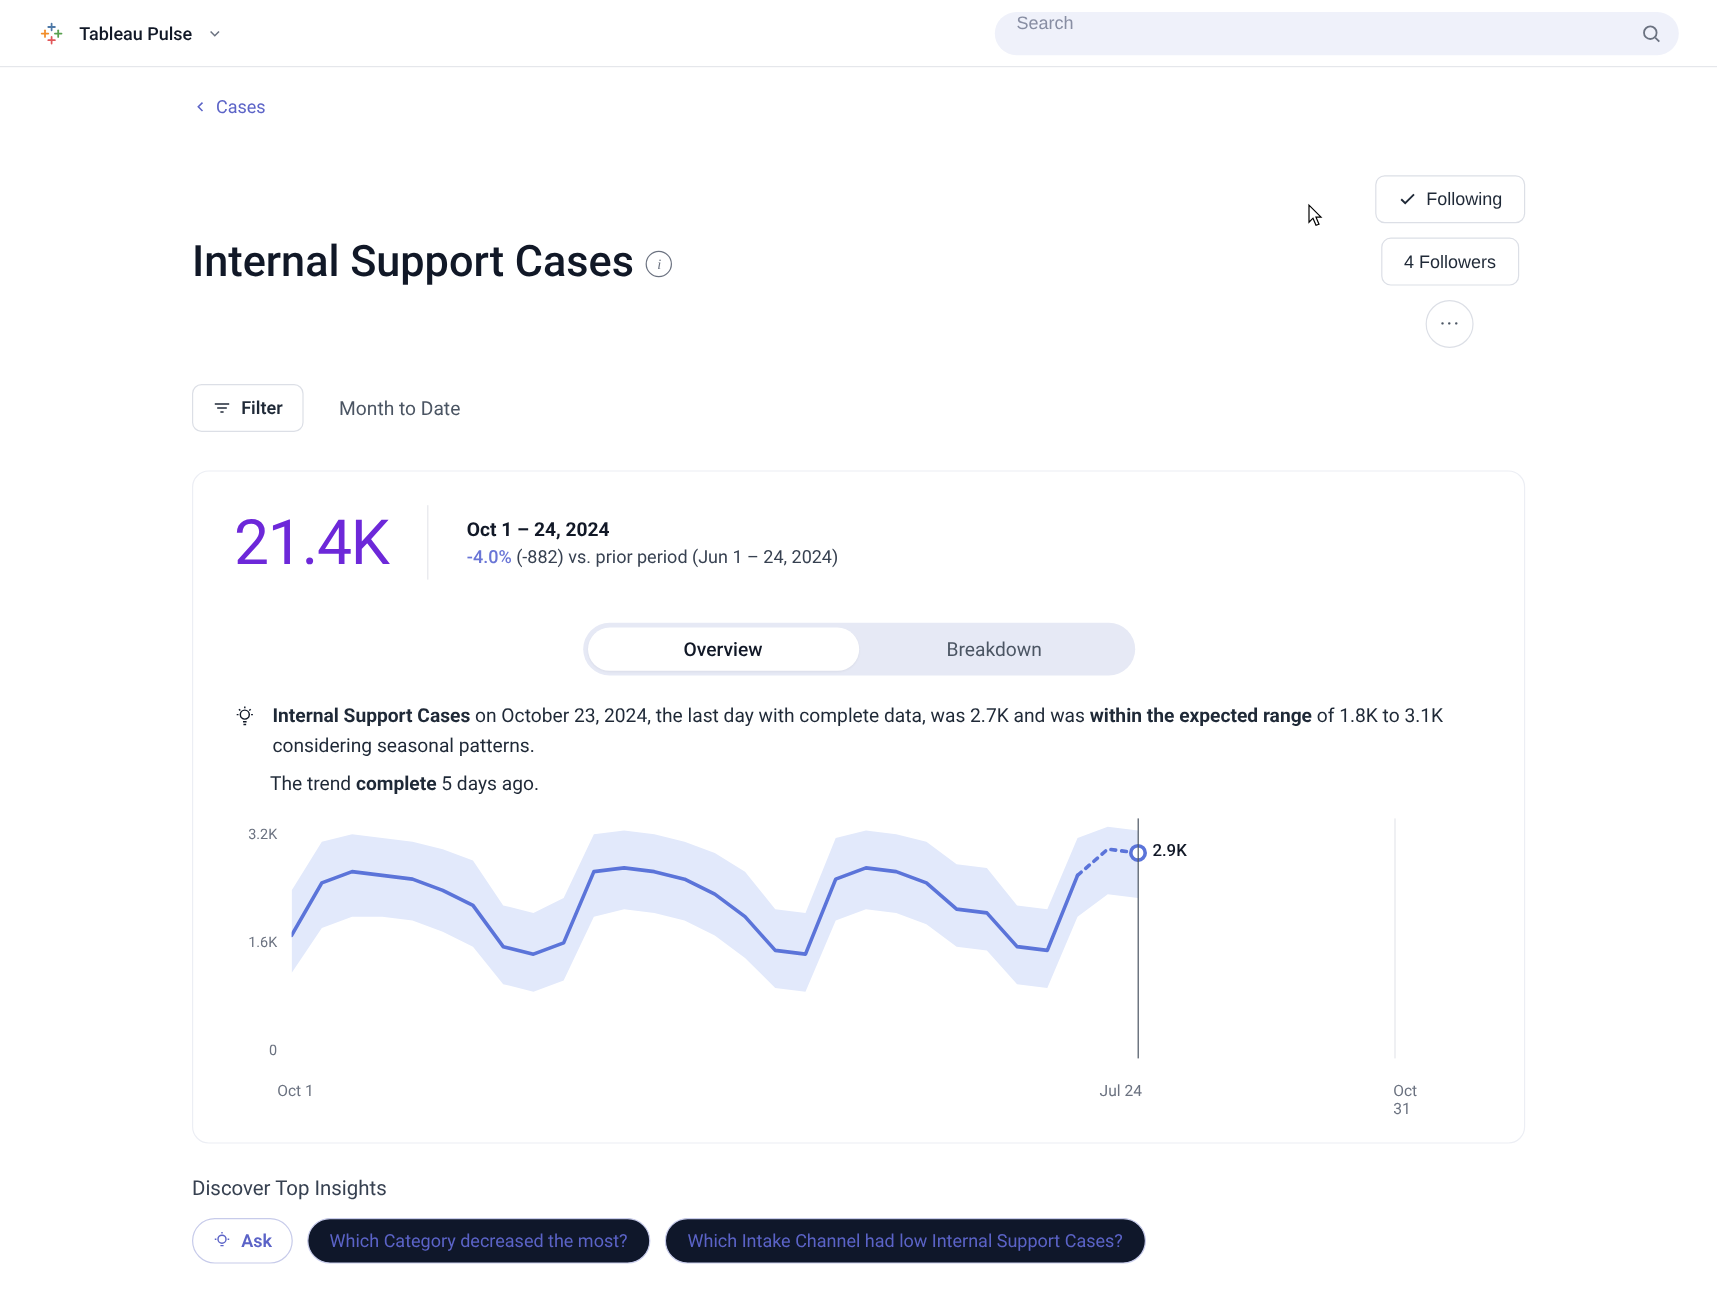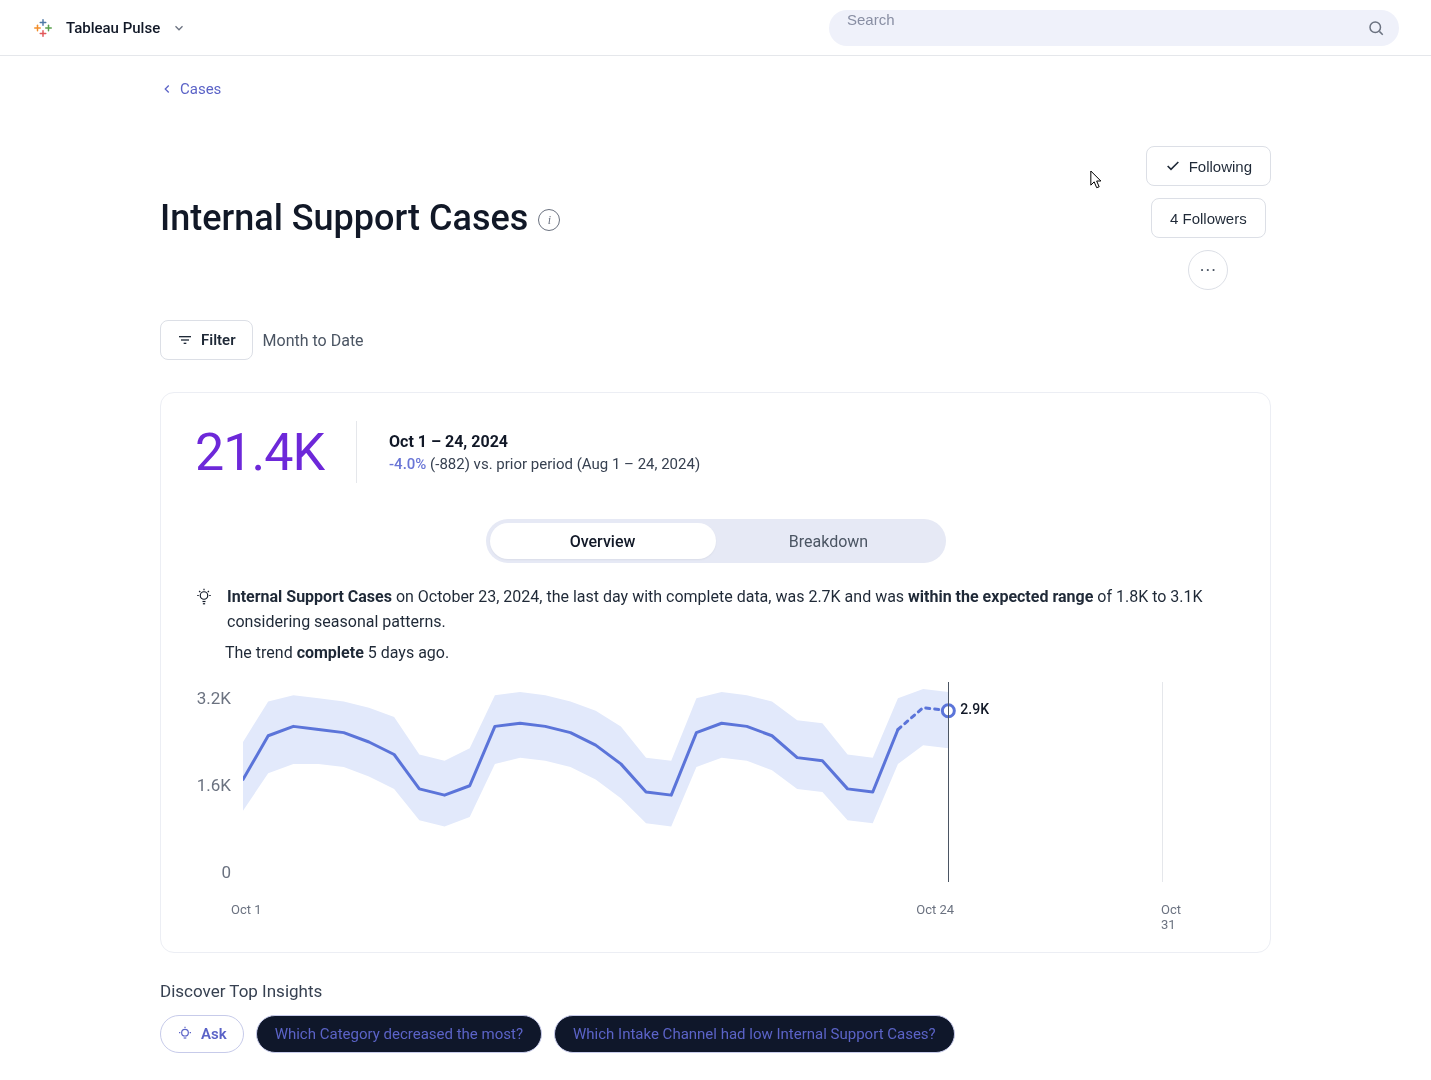--- a/index.html
+++ b/index.html
@@ -98,7 +98,7 @@
   }
 
   
-  .filterrow { display:flex; align-items:center; gap:10px; margin-top:30px;}
+  .filterrow { display:flex; align-items:center; gap:30px; margin-top:30px;}
   .filter-btn {
     height:40px;border:1px solid #dcdfe6;border-radius:8px;background:#fff;
     display:inline-flex;align-items:center;padding:0 16px;gap:8px;

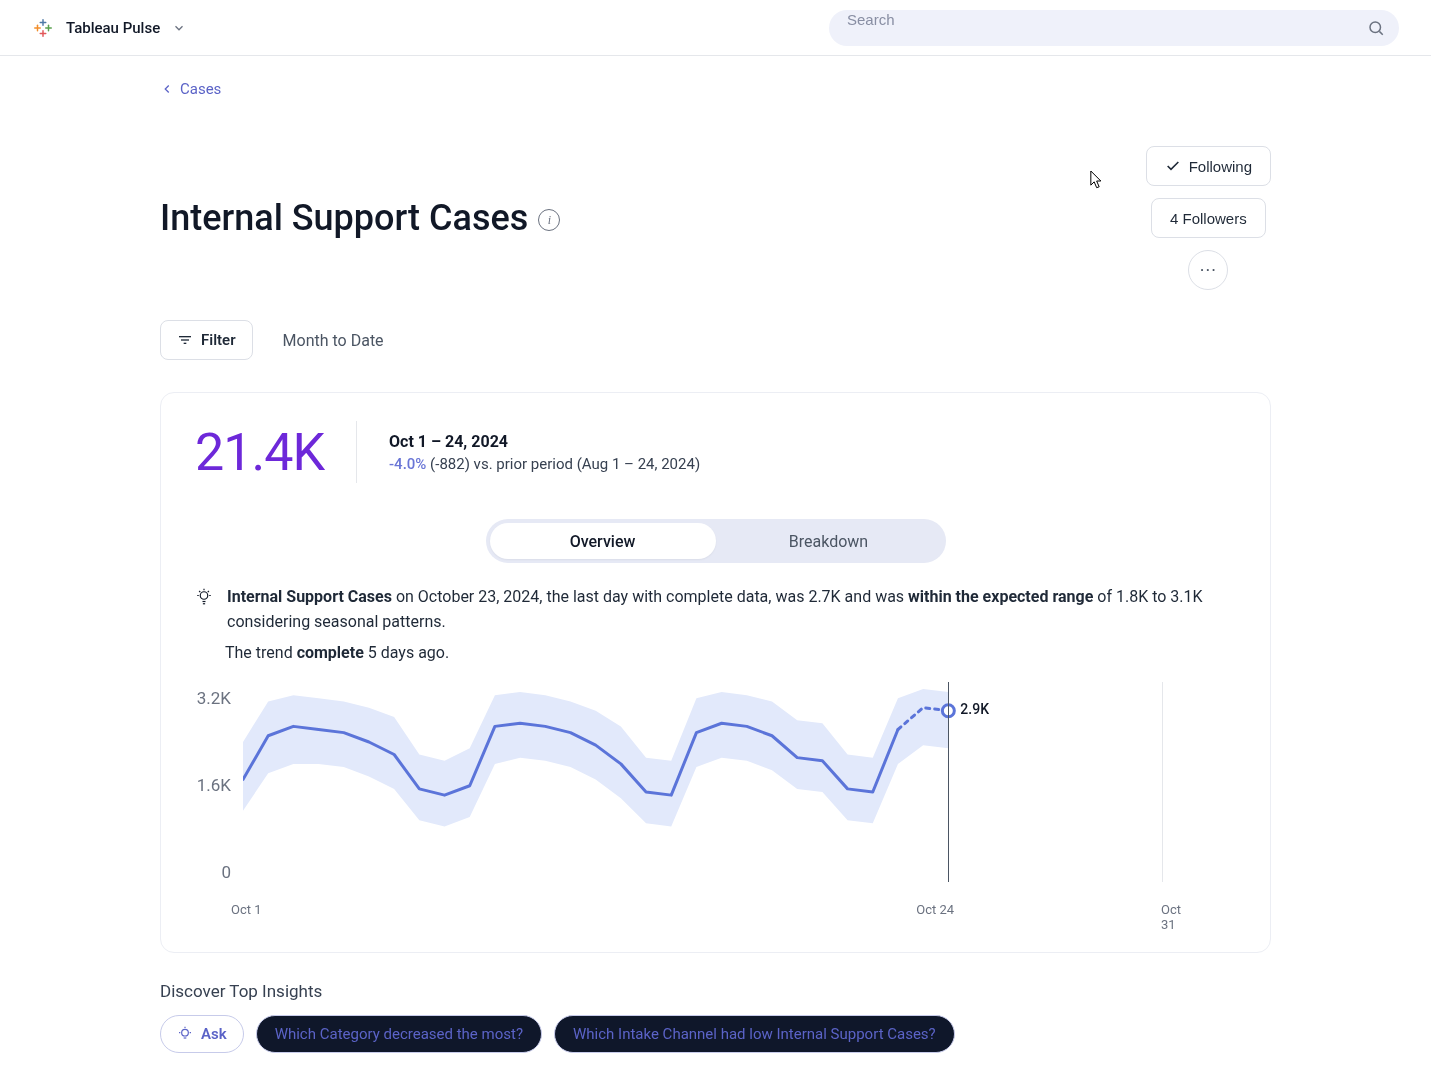--- a/index.html
+++ b/index.html
@@ -265,7 +265,7 @@
       <div class="sumright">
         <div class="daterange">Oct 1 – 24, 2024</div>
         <div class="delta-line">
-          <span class="delta-neg">-4.0%</span><span> (-882) vs. prior period (Aug 1 – 24, 2024)</span>
+          <span class="delta-neg">-4.0%</span><span> (-882) vs. prior period (Jun 1 – 24, 2024)</span>
         </div>
       </div>
     </div>

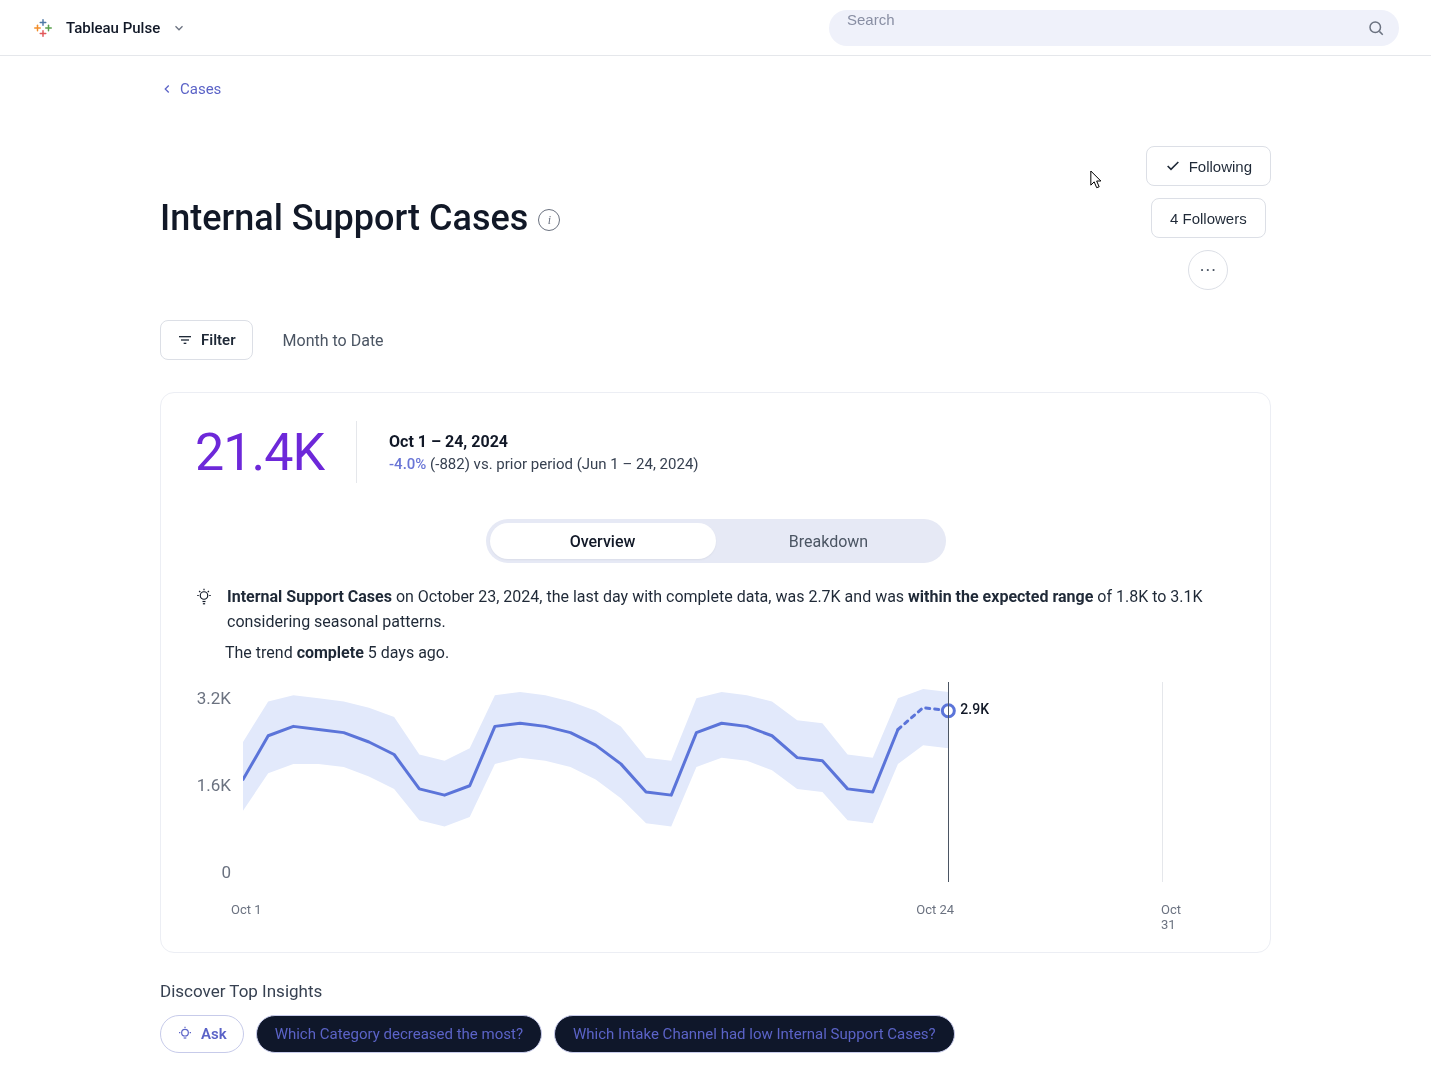--- a/index.html
+++ b/index.html
@@ -148,7 +148,7 @@
   
   .chartwrap { display:flex; gap:12px;}
   .yaxis { width:36px; display:flex; flex-direction:column; justify-content:space-between;
-    height:200px; text-align:right; color:#6b7280; font-size:17px; padding-top:6px;}
+    height:200px; text-align:right; color:#6b7280; font-size:12px; padding-top:6px;}
   .plot {
     position:relative; width:920px; height:220px;
   }

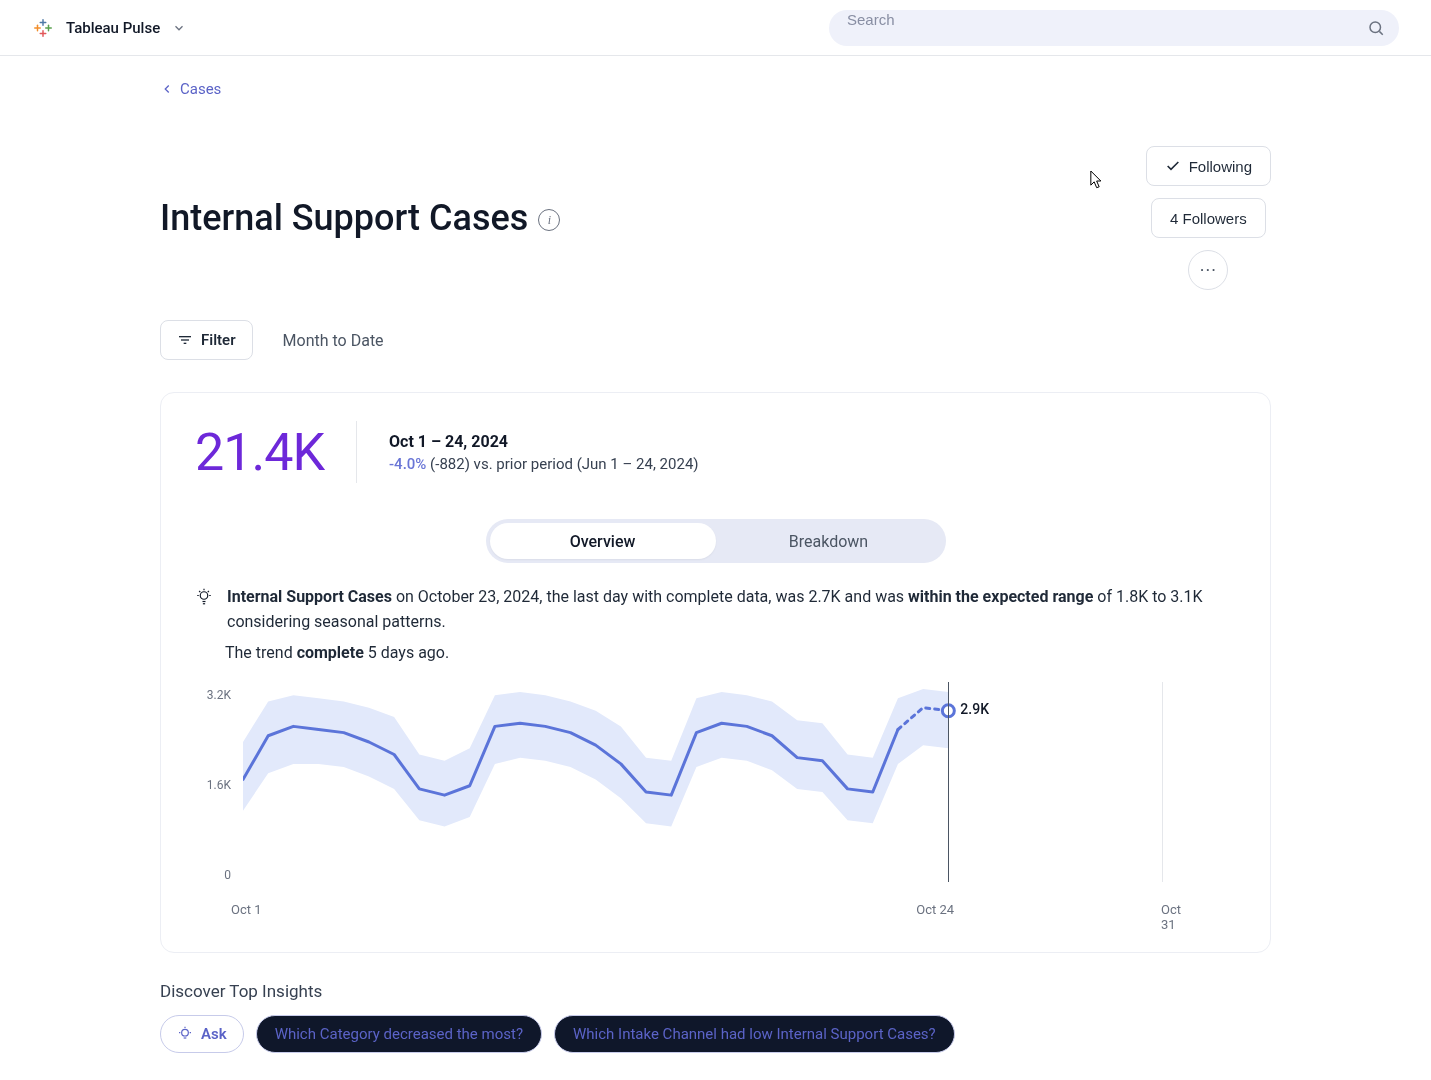--- a/index.html
+++ b/index.html
@@ -314,7 +314,7 @@
     </div>
     <div class="xaxis">
       <span style="position:absolute;left:0">Oct 1</span>
-      <span id="xt-today" style="position: absolute; left: 685.333px;">Oct 24</span>
+      <span id="xt-today" style="position: absolute; left: 685.333px;">Jul 24</span>
       <span id="xt-end" style="position: absolute; left: 890px; margin-left: 40px;">Oct 31</span>
     </div>
   </div>

